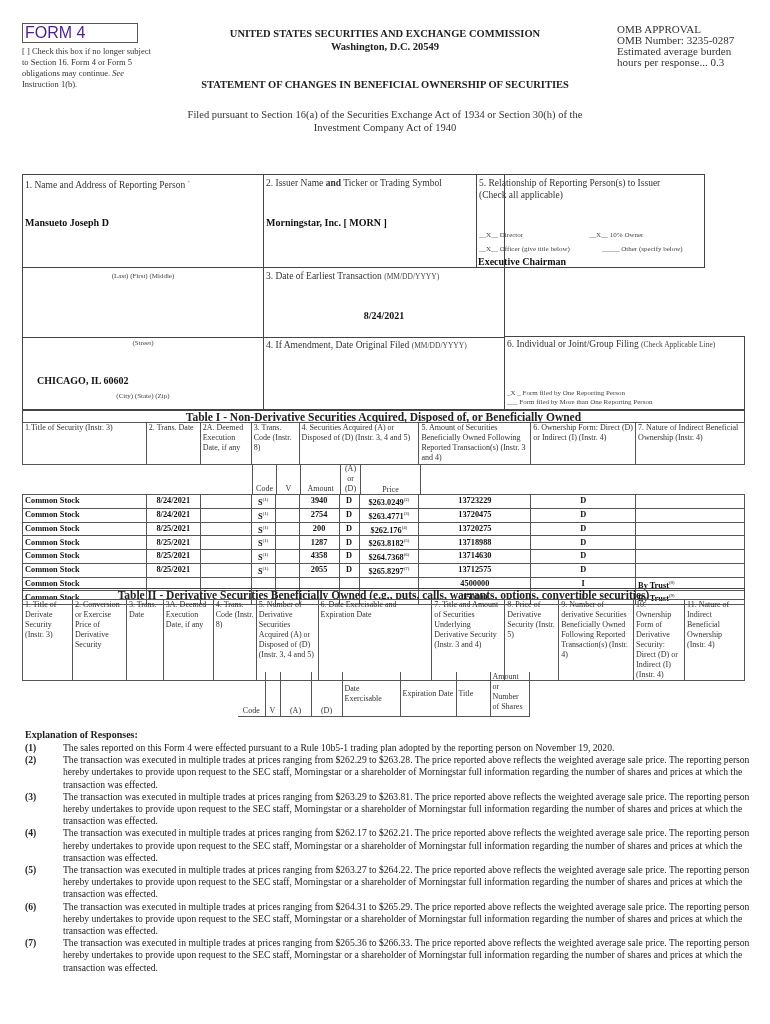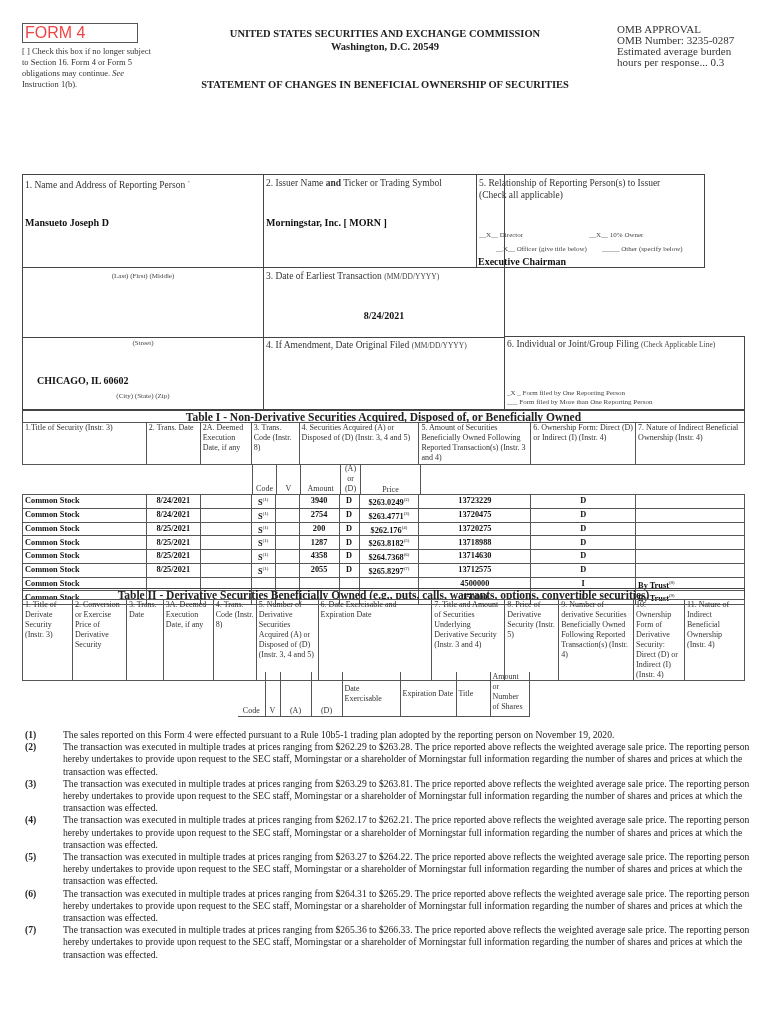--- a/index.html
+++ b/index.html
@@ -11,7 +11,7 @@
   sup { font-size: 5px; vertical-align: super; color: #666; }
 
   
-  .form-box { left: 22px; top: 23px; width: 116px; height: 20px; border: 1px solid #555; font-family: "Liberation Sans", sans-serif; font-size: 16px; line-height: 18px; padding-left: 2px; color: #ef4444; }
+  .form-box { left: 22px; top: 23px; width: 116px; height: 20px; border: 1px solid #555; font-family: "Liberation Sans", sans-serif; font-size: 16px; line-height: 18px; padding-left: 2px; color: #4c1d95; }
   .check-note { left: 22px; top: 46px; width: 130px; font-size: 8.5px; line-height: 11px; color: #333; }
   .sec-title { left: 165px; top: 27px; width: 440px; text-align: center; font-weight: bold; font-size: 10.5px; line-height: 13px; }
   .omb { left: 617px; top: 24px; width: 150px; font-size: 11px; line-height: 11px; color: #333; }

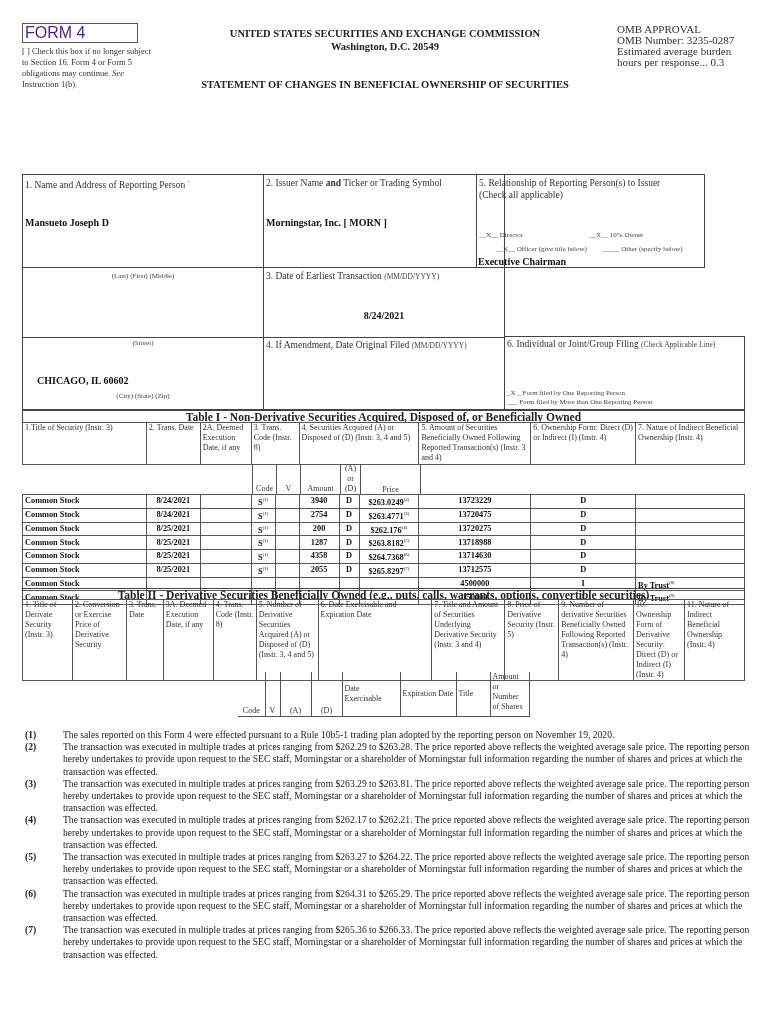--- a/index.html
+++ b/index.html
@@ -59,6 +59,7 @@
 
 <div class="abs statement">STATEMENT OF CHANGES IN BENEFICIAL OWNERSHIP OF SECURITIES</div>
 <div class="abs filed">
+  <div>Filed pursuant to Section 16(a) of the Securities Exchange Act of 1934 or Section 30(h) of the</div>
 </div>
 
 <div class="box" style="left:22px;top:174px;width:242px;height:94px;">

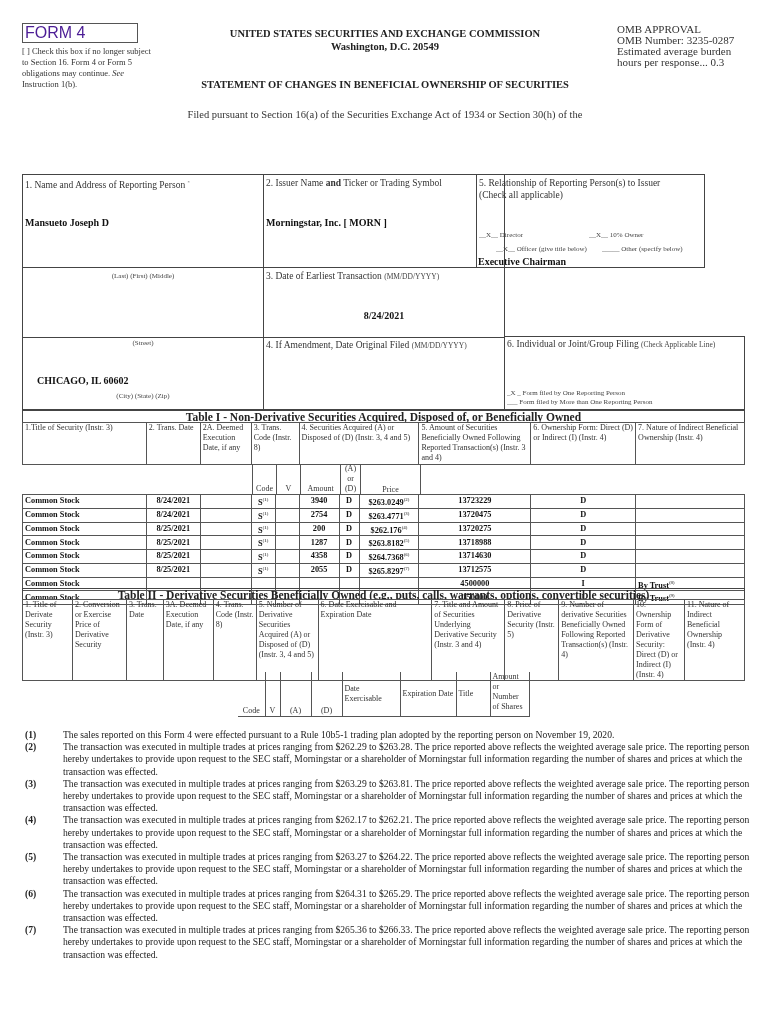--- a/index.html
+++ b/index.html
@@ -60,6 +60,7 @@
 <div class="abs statement">STATEMENT OF CHANGES IN BENEFICIAL OWNERSHIP OF SECURITIES</div>
 <div class="abs filed">
   <div>Filed pursuant to Section 16(a) of the Securities Exchange Act of 1934 or Section 30(h) of the</div>
+  <div>Investment Company Act of 1940</div>
 </div>
 
 <div class="box" style="left:22px;top:174px;width:242px;height:94px;">

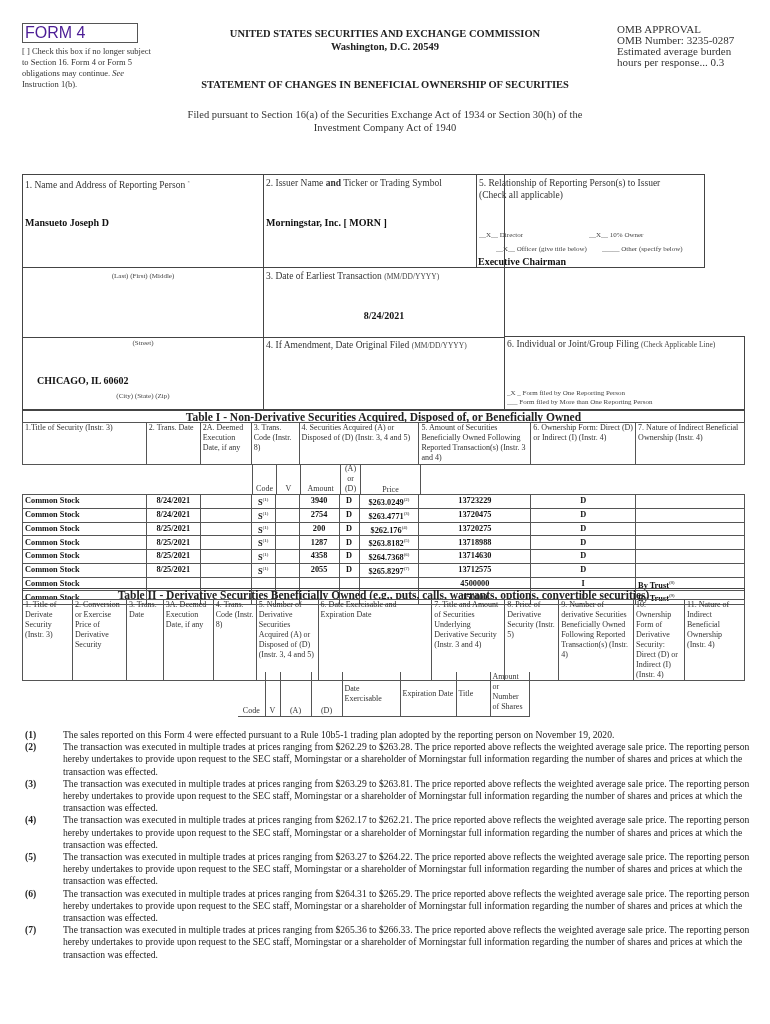--- a/index.html
+++ b/index.html
@@ -97,7 +97,7 @@
   </div>
   <div class="small" style="position:absolute;left:2px;top:56px;">__X__ Director</div>
   <div class="small" style="position:absolute;left:112px;top:56px;">__X__ 10% Owner</div>
-  <div class="small" style="position:absolute;left:2px;top:70px;margin-left:17px;">__X__ Officer (give title below)</div>
+  <div class="small" style="position:absolute;left:2px;top:70px;">__X__ Officer (give title below)</div>
   <div class="small" style="position:absolute;left:125px;top:70px;">_____ Other (specify below)</div>
   <div class="val" style="position:absolute;left:1px;top:81px;font-size:10px;">Executive Chairman</div>
 </div>

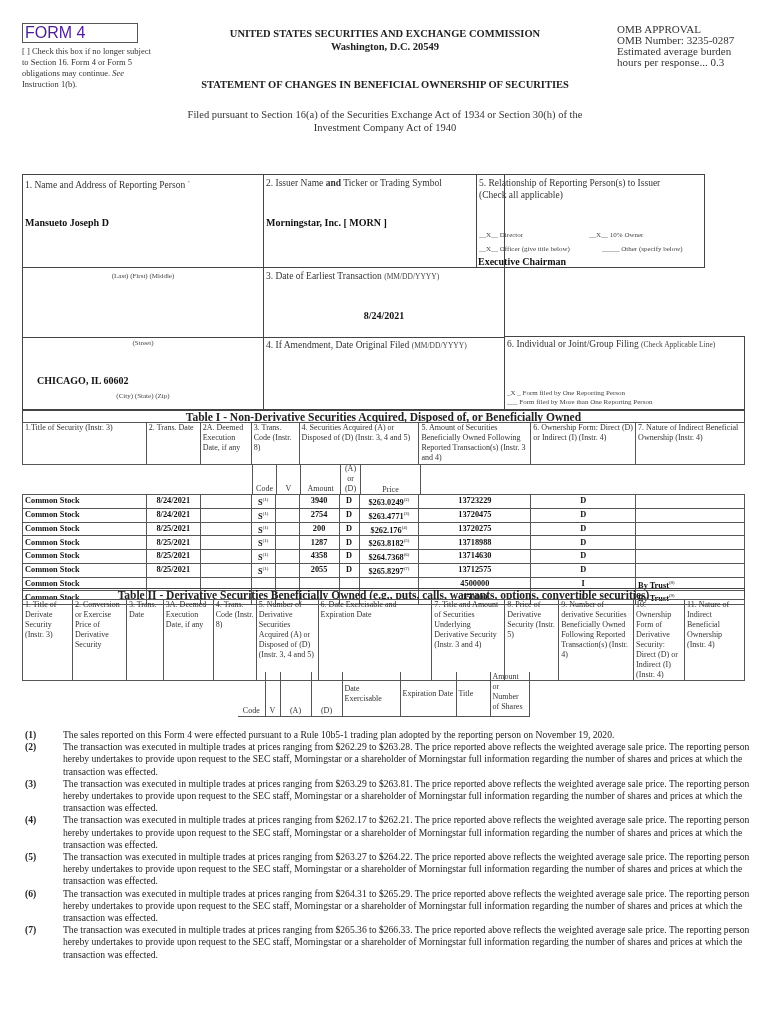--- a/index.html
+++ b/index.html
@@ -282,6 +282,7 @@
   </table>
 
 <div class="abs expl">
+  <div class="expl-title">Explanation of Responses:</div>
   <div id="fn-list">
       <div class="fn">
         <div class="fn-num">(1)</div>

